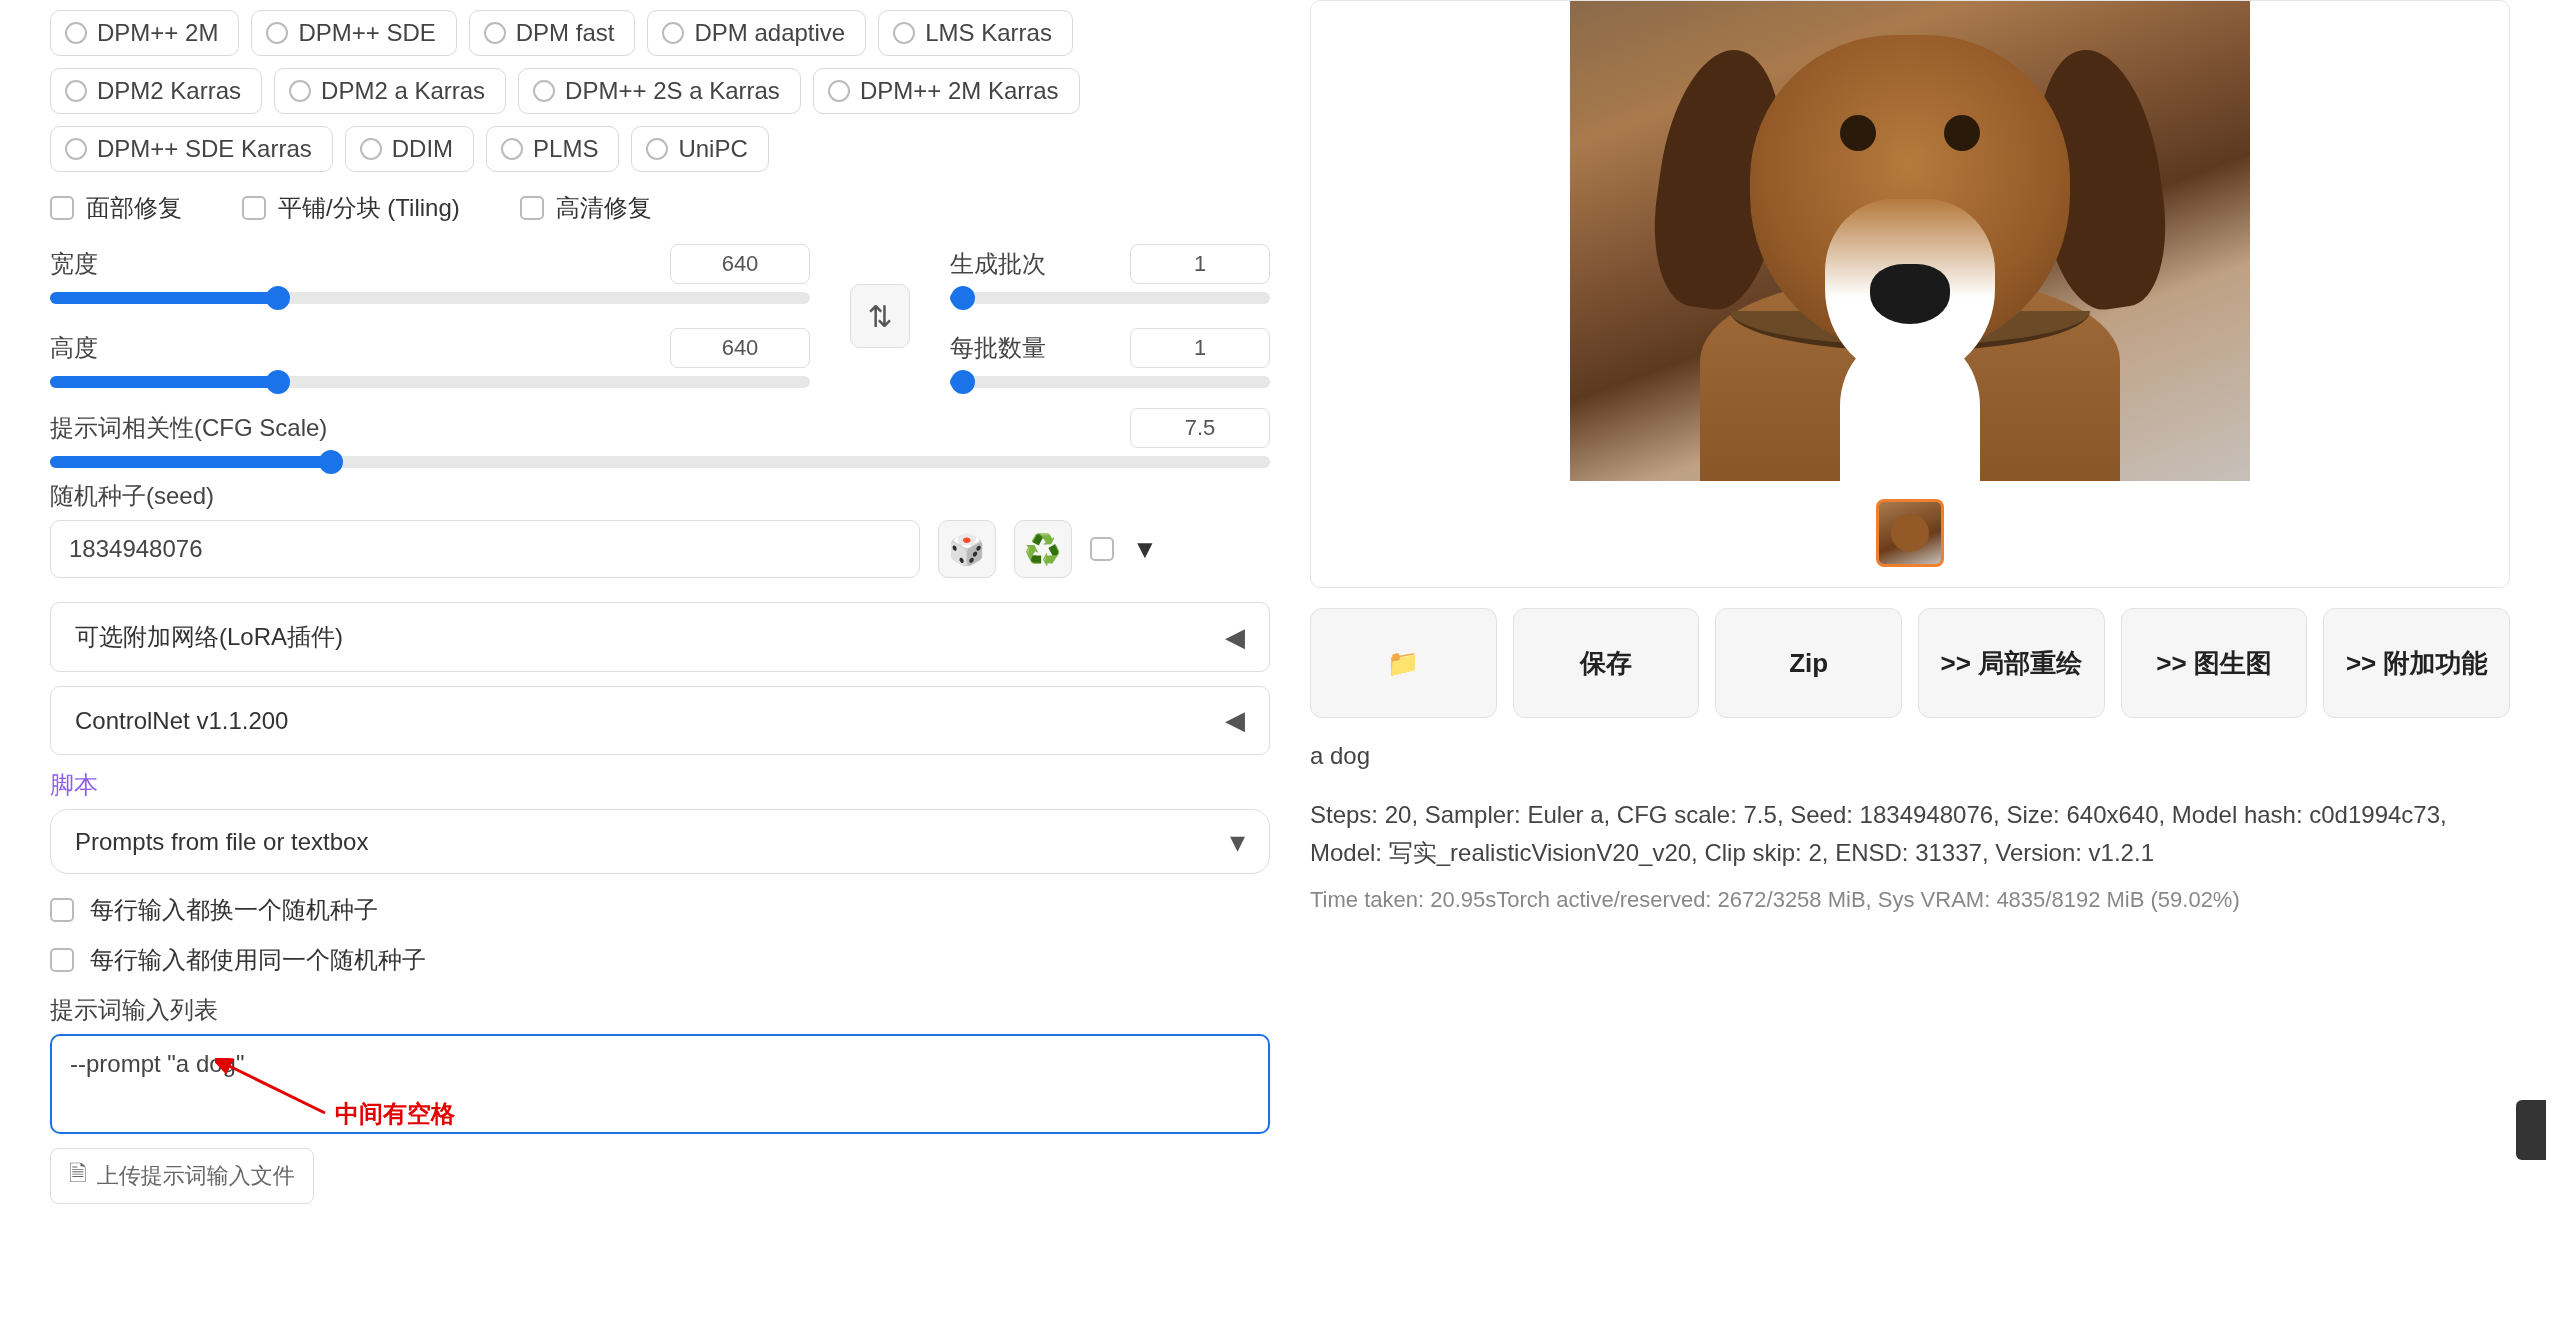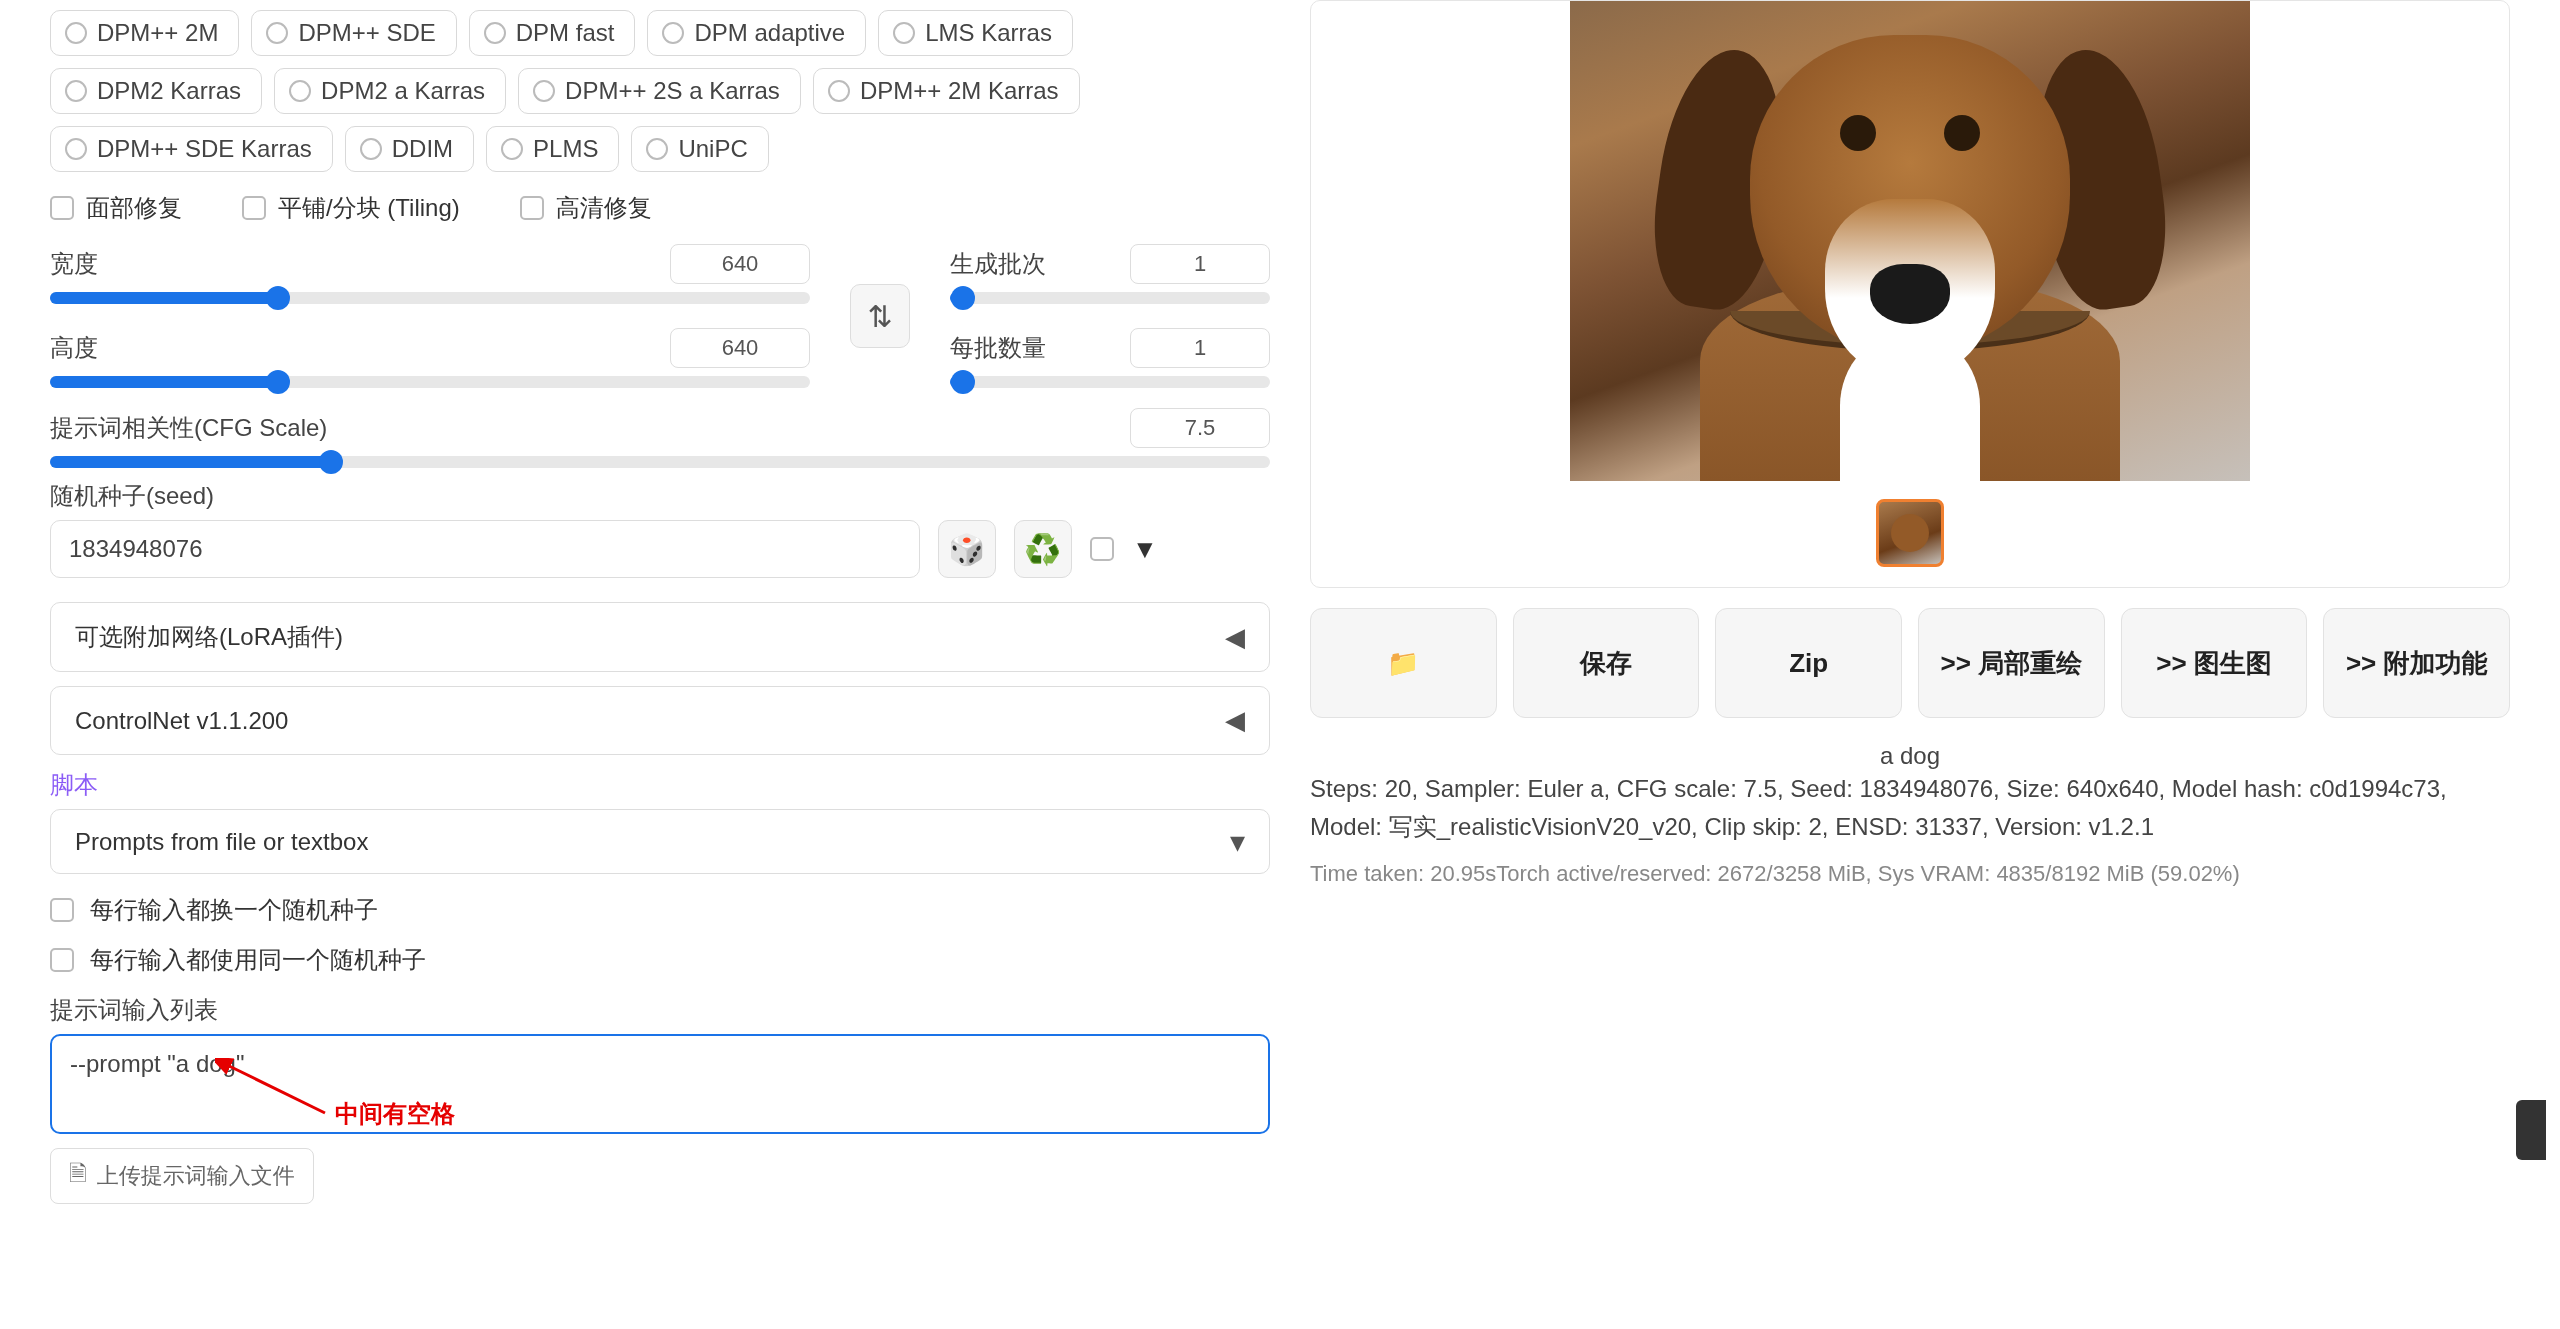--- a/index.html
+++ b/index.html
@@ -439,8 +439,7 @@
 }
 .info-prompt {
   color: #444;
-  margin-bottom: 0;
-  text-align: center;
+  margin-bottom: 26px;
 }
 .info-meta {
   color: #444;

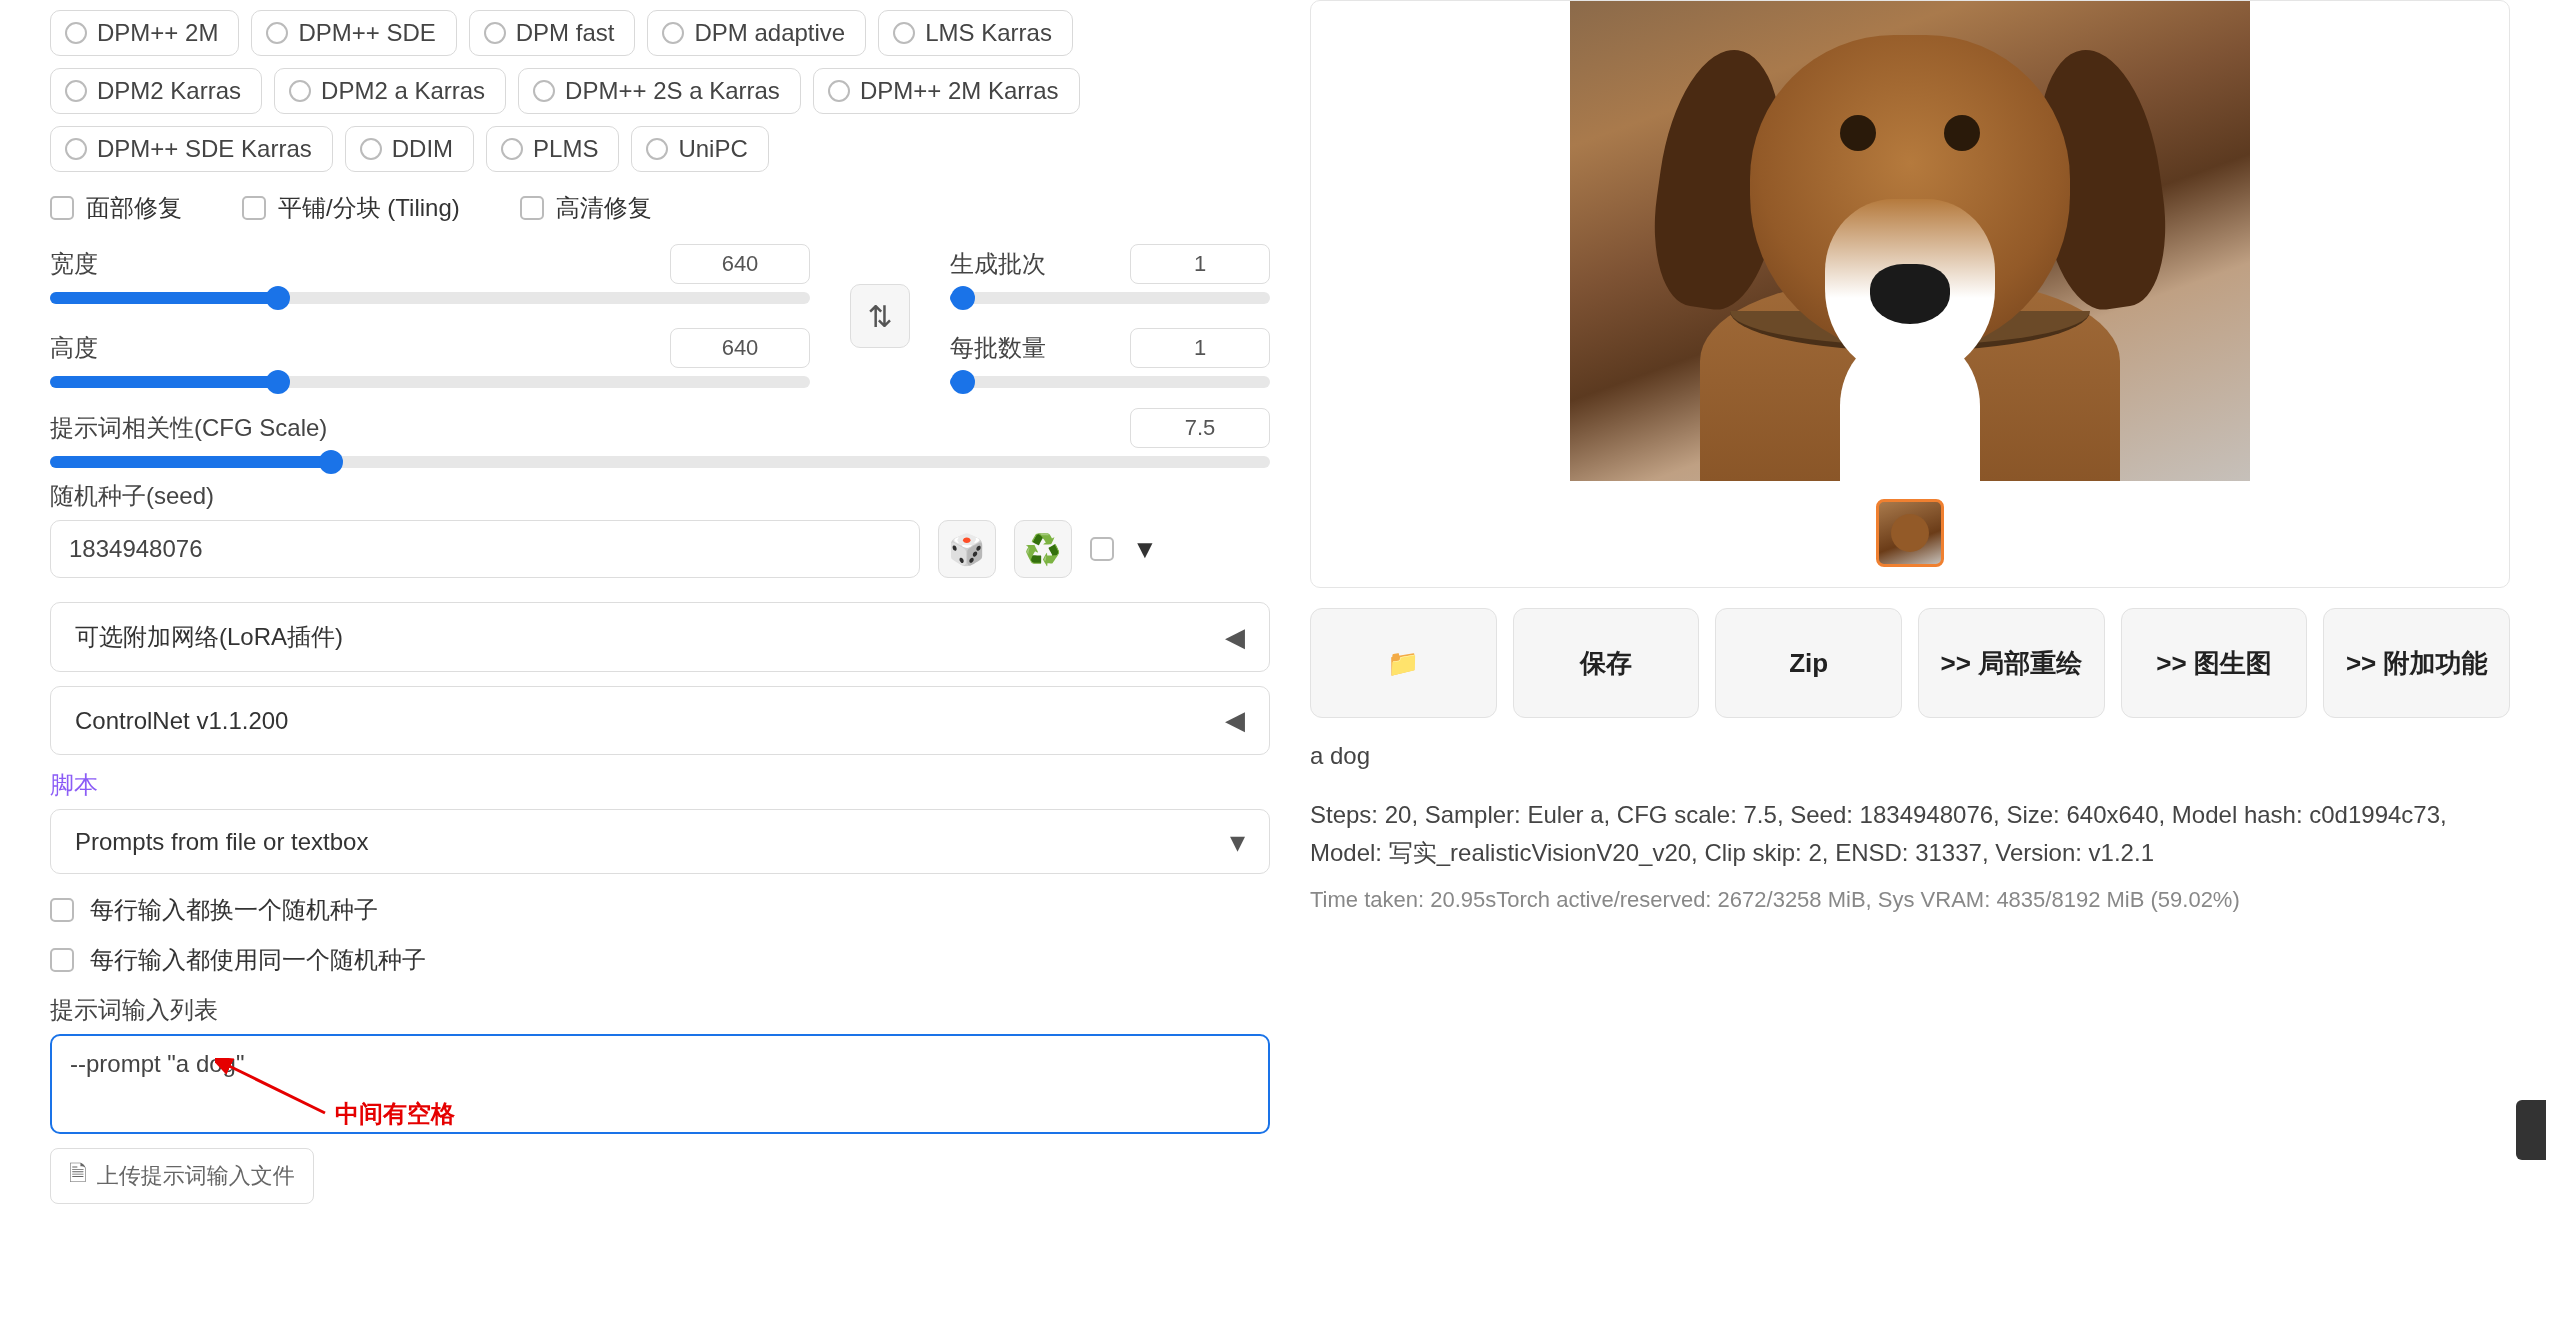--- a/index.html
+++ b/index.html
@@ -223,7 +223,7 @@
 }
 .script-select {
   border: 1px solid #ddd;
-  border-radius: 10px;
+  border-radius: 18px;
   padding: 14px 24px;
   display: flex;
   justify-content: space-between;

